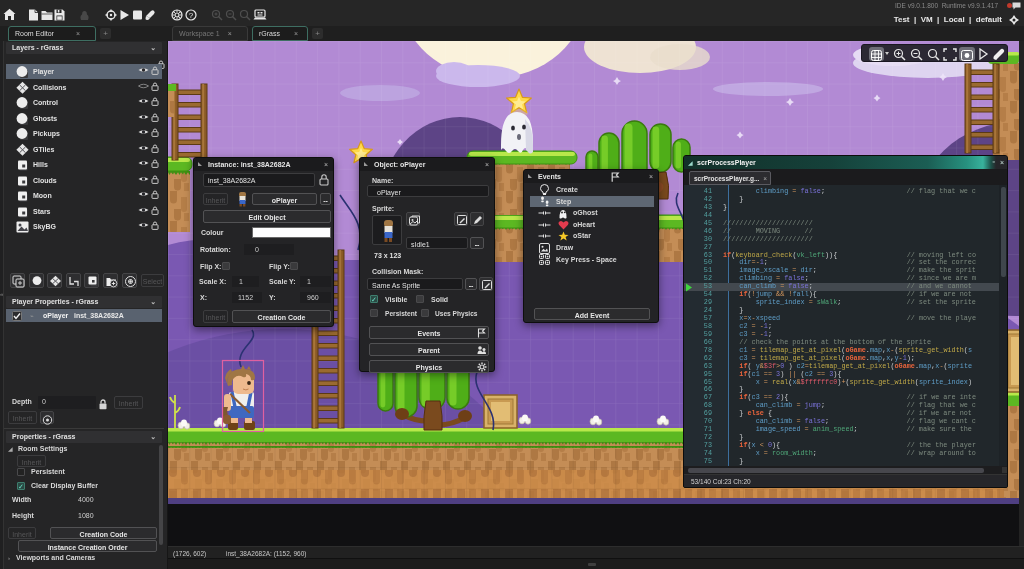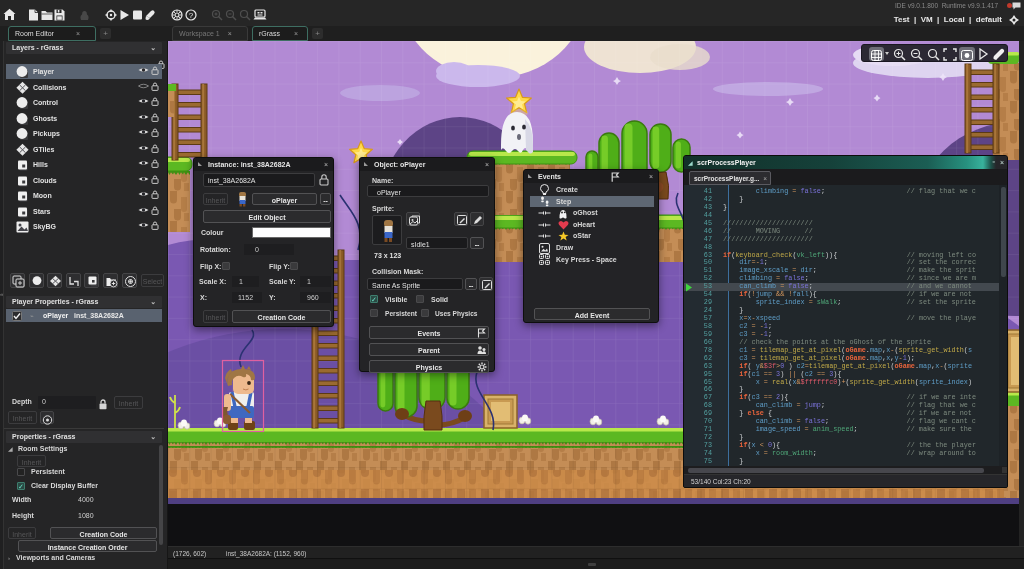--- a/index.html
+++ b/index.html
@@ -861,7 +861,7 @@
 <div class="cl"><b class="ln">44</b></div>
 <div class="cl"><b class="ln">45</b><i class="c">//////////////////////</i></div>
 <div class="cl"><b class="ln">46</b><i class="c">//&nbsp;&nbsp;&nbsp;&nbsp;&nbsp;&nbsp;MOVING&nbsp;&nbsp;&nbsp;&nbsp;&nbsp;&nbsp;//</i></div>
-<div class="cl"><b class="ln">47</b><i class="c">//////////////////////</i></div>
+<div class="cl"><b class="ln">30</b><i class="c">//////////////////////</i></div>
 <div class="cl"><b class="ln">48</b></div>
 <div class="cl"><b class="ln">63</b><i class="k">if</i><i class="p">(</i><i class="f">keyboard_check</i><i class="p">(</i><i class="g">vk_left</i><i class="p">)){</i>&nbsp;&nbsp;&nbsp;&nbsp;&nbsp;&nbsp;&nbsp;&nbsp;&nbsp;&nbsp;&nbsp;&nbsp;&nbsp;&nbsp;&nbsp;&nbsp;&nbsp;<i class="c">//&nbsp;moving&nbsp;left&nbsp;co</i></div>
 <div class="cl"><b class="ln">50</b>&nbsp;&nbsp;&nbsp;&nbsp;<i class="v">dir</i><i class="o">=-</i><i class="n">1</i><i class="p">;</i>&nbsp;&nbsp;&nbsp;&nbsp;&nbsp;&nbsp;&nbsp;&nbsp;&nbsp;&nbsp;&nbsp;&nbsp;&nbsp;&nbsp;&nbsp;&nbsp;&nbsp;&nbsp;&nbsp;&nbsp;&nbsp;&nbsp;&nbsp;&nbsp;&nbsp;&nbsp;&nbsp;&nbsp;&nbsp;&nbsp;&nbsp;&nbsp;&nbsp;&nbsp;<i class="c">//&nbsp;set&nbsp;the&nbsp;correc</i></div>

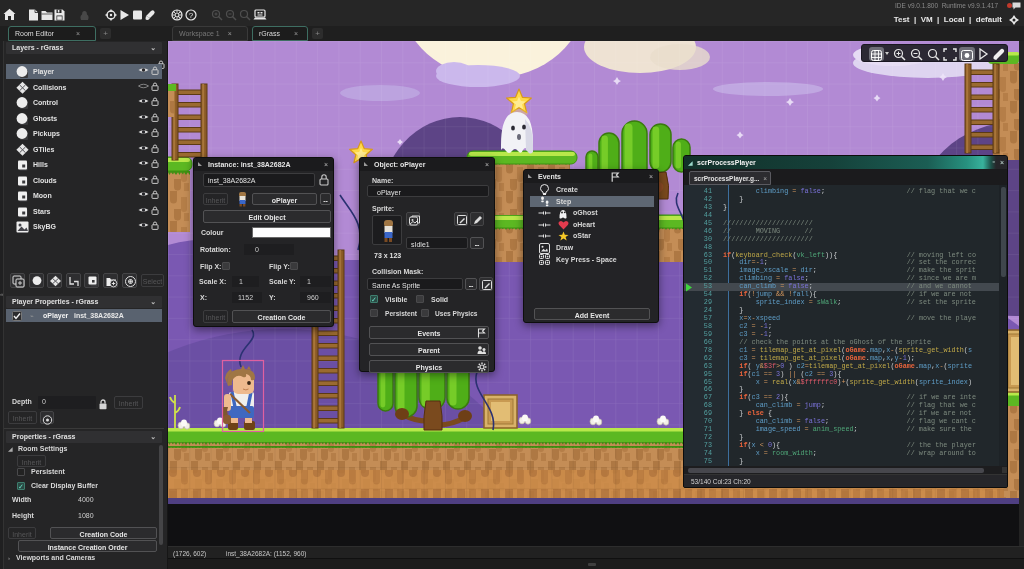--- a/index.html
+++ b/index.html
@@ -862,7 +862,7 @@
 <div class="cl"><b class="ln">45</b><i class="c">//////////////////////</i></div>
 <div class="cl"><b class="ln">46</b><i class="c">//&nbsp;&nbsp;&nbsp;&nbsp;&nbsp;&nbsp;MOVING&nbsp;&nbsp;&nbsp;&nbsp;&nbsp;&nbsp;//</i></div>
 <div class="cl"><b class="ln">30</b><i class="c">//////////////////////</i></div>
-<div class="cl"><b class="ln">48</b></div>
+<div class="cl"><b class="ln">27</b></div>
 <div class="cl"><b class="ln">63</b><i class="k">if</i><i class="p">(</i><i class="f">keyboard_check</i><i class="p">(</i><i class="g">vk_left</i><i class="p">)){</i>&nbsp;&nbsp;&nbsp;&nbsp;&nbsp;&nbsp;&nbsp;&nbsp;&nbsp;&nbsp;&nbsp;&nbsp;&nbsp;&nbsp;&nbsp;&nbsp;&nbsp;<i class="c">//&nbsp;moving&nbsp;left&nbsp;co</i></div>
 <div class="cl"><b class="ln">50</b>&nbsp;&nbsp;&nbsp;&nbsp;<i class="v">dir</i><i class="o">=-</i><i class="n">1</i><i class="p">;</i>&nbsp;&nbsp;&nbsp;&nbsp;&nbsp;&nbsp;&nbsp;&nbsp;&nbsp;&nbsp;&nbsp;&nbsp;&nbsp;&nbsp;&nbsp;&nbsp;&nbsp;&nbsp;&nbsp;&nbsp;&nbsp;&nbsp;&nbsp;&nbsp;&nbsp;&nbsp;&nbsp;&nbsp;&nbsp;&nbsp;&nbsp;&nbsp;&nbsp;&nbsp;<i class="c">//&nbsp;set&nbsp;the&nbsp;correc</i></div>
 <div class="cl"><b class="ln">51</b>&nbsp;&nbsp;&nbsp;&nbsp;<i class="v">image_xscale</i><i class="o"> = </i><i class="v">dir</i><i class="p">;</i>&nbsp;&nbsp;&nbsp;&nbsp;&nbsp;&nbsp;&nbsp;&nbsp;&nbsp;&nbsp;&nbsp;&nbsp;&nbsp;&nbsp;&nbsp;&nbsp;&nbsp;&nbsp;&nbsp;&nbsp;&nbsp;&nbsp;<i class="c">//&nbsp;make&nbsp;the&nbsp;sprit</i></div>

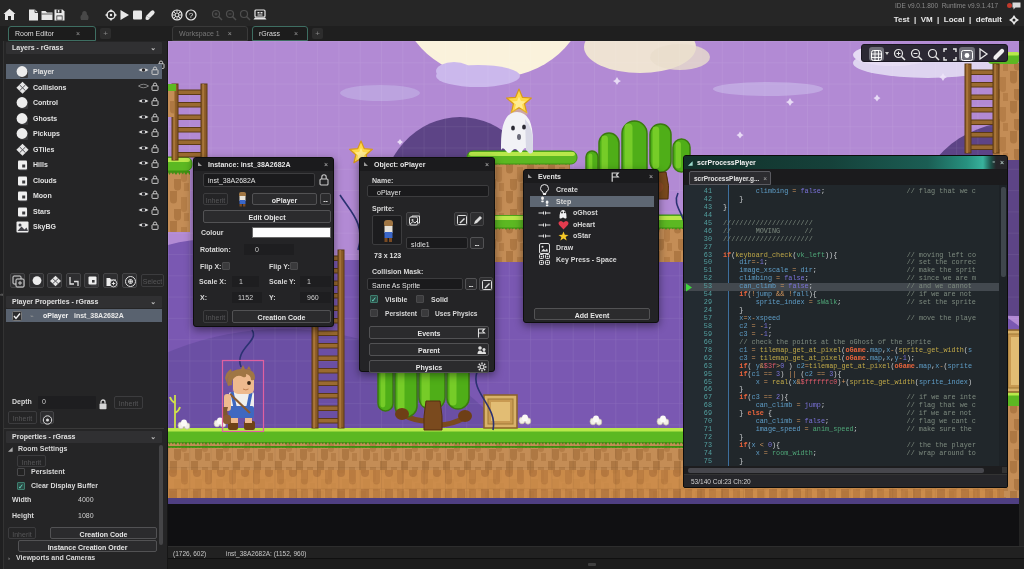--- a/index.html
+++ b/index.html
@@ -874,7 +874,7 @@
 <div class="cl"><b class="ln">57</b>&nbsp;&nbsp;&nbsp;&nbsp;<i class="v">x</i><i class="o">=</i><i class="v">x</i><i class="o">-</i><i class="v">xspeed</i>&nbsp;&nbsp;&nbsp;&nbsp;&nbsp;&nbsp;&nbsp;&nbsp;&nbsp;&nbsp;&nbsp;&nbsp;&nbsp;&nbsp;&nbsp;&nbsp;&nbsp;&nbsp;&nbsp;&nbsp;&nbsp;&nbsp;&nbsp;&nbsp;&nbsp;&nbsp;&nbsp;&nbsp;&nbsp;&nbsp;&nbsp;<i class="c">//&nbsp;move&nbsp;the&nbsp;playe</i></div>
 <div class="cl"><b class="ln">58</b>&nbsp;&nbsp;&nbsp;&nbsp;<i class="v">c2</i><i class="o"> = -</i><i class="n">1</i><i class="p">;</i></div>
 <div class="cl"><b class="ln">59</b>&nbsp;&nbsp;&nbsp;&nbsp;<i class="v">c3</i><i class="o"> = -</i><i class="n">1</i><i class="p">;</i></div>
-<div class="cl"><b class="ln">60</b>&nbsp;&nbsp;&nbsp;&nbsp;<i class="c">// check the points at the oGhost of the sprite</i></div>
+<div class="cl"><b class="ln">60</b>&nbsp;&nbsp;&nbsp;&nbsp;<i class="c">// check the points at the bottom of the sprite</i></div>
 <div class="cl"><b class="ln">78</b>&nbsp;&nbsp;&nbsp;&nbsp;<i class="v">c1</i><i class="o"> = </i><i class="f">tilemap_get_at_pixel</i><i class="p">(</i><i class="k">oGame</i><i class="p">.</i><i class="v">map</i><i class="p">,</i><i class="v">x</i><i class="o">-</i><i class="p">(</i><i class="f">sprite_get_width</i><i class="p">(</i><i class="v">s</i></div>
 <div class="cl"><b class="ln">62</b>&nbsp;&nbsp;&nbsp;&nbsp;<i class="v">c3</i><i class="o"> = </i><i class="f">tilemap_get_at_pixel</i><i class="p">(</i><i class="k">oGame</i><i class="p">.</i><i class="v">map</i><i class="p">,</i><i class="v">x</i><i class="p">,</i><i class="v">y</i><i class="o">-</i><i class="n">1</i><i class="p">);</i></div>
 <div class="cl"><b class="ln">63</b>&nbsp;&nbsp;&nbsp;&nbsp;<i class="k">if</i><i class="p">( </i><i class="v">y</i><i class="o">&amp;</i><i class="h">$3f</i><i class="o">&gt;</i><i class="n">0</i><i class="p"> ) </i><i class="v">c2</i><i class="o">=</i><i class="f">tilemap_get_at_pixel</i><i class="p">(</i><i class="k">oGame</i><i class="p">.</i><i class="v">map</i><i class="p">,</i><i class="v">x</i><i class="o">-</i><i class="p">(</i><i class="v">sprite</i></div>

